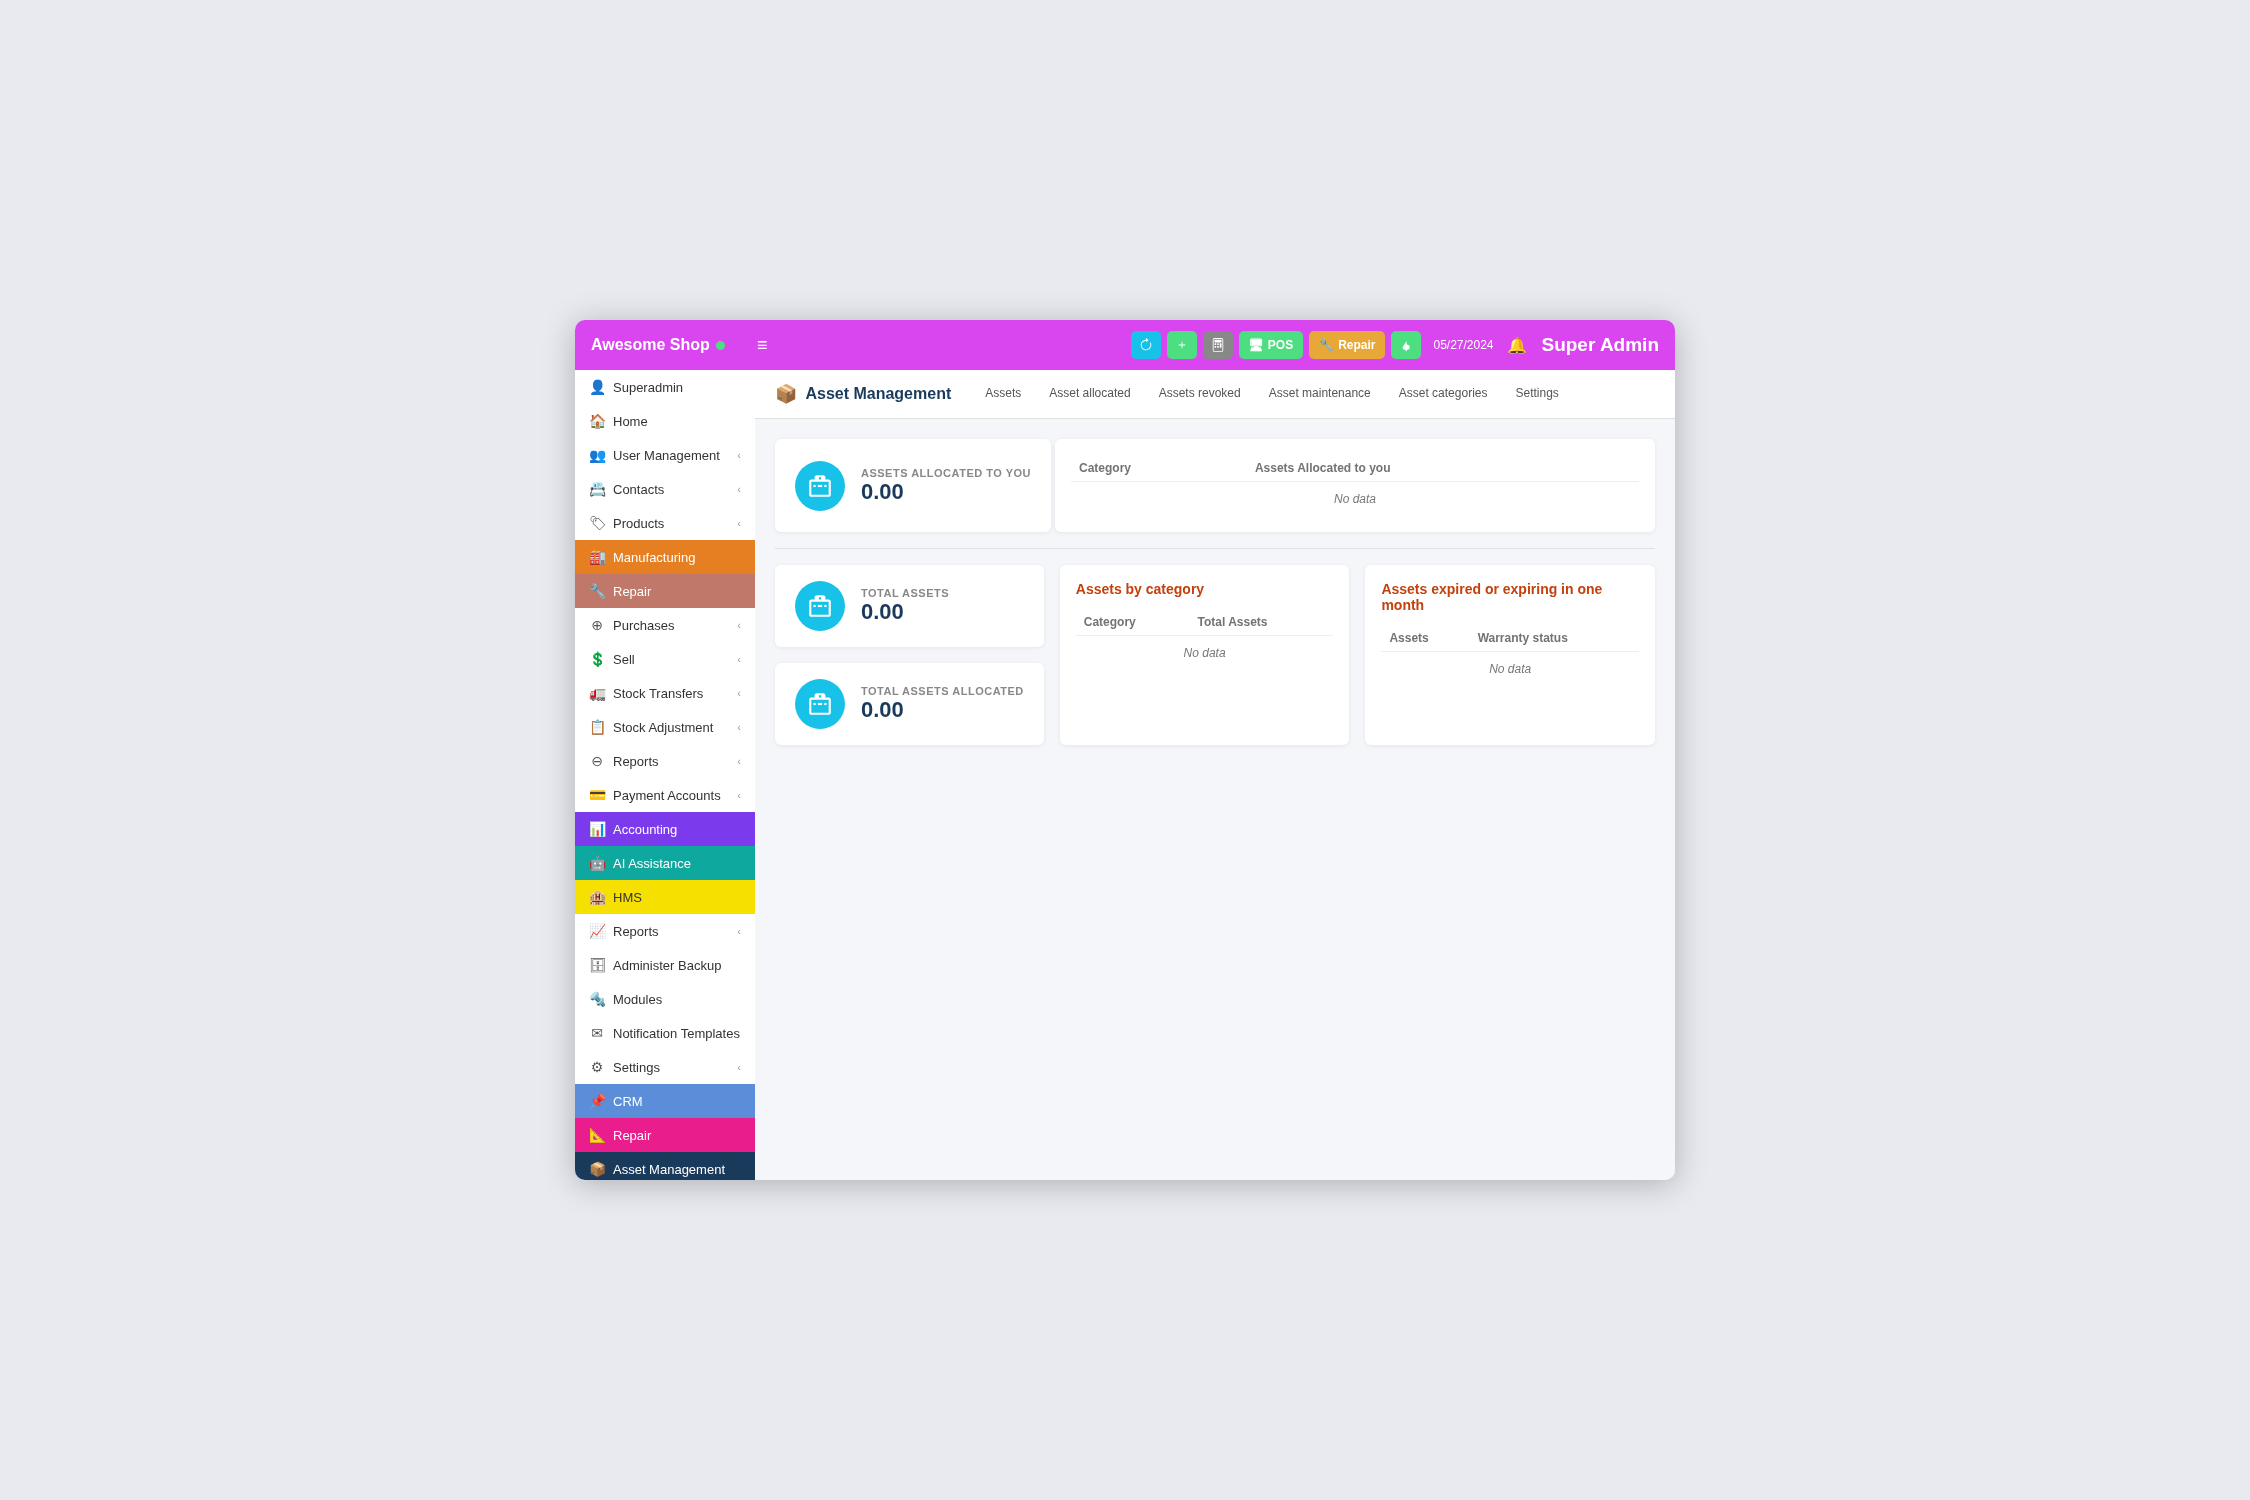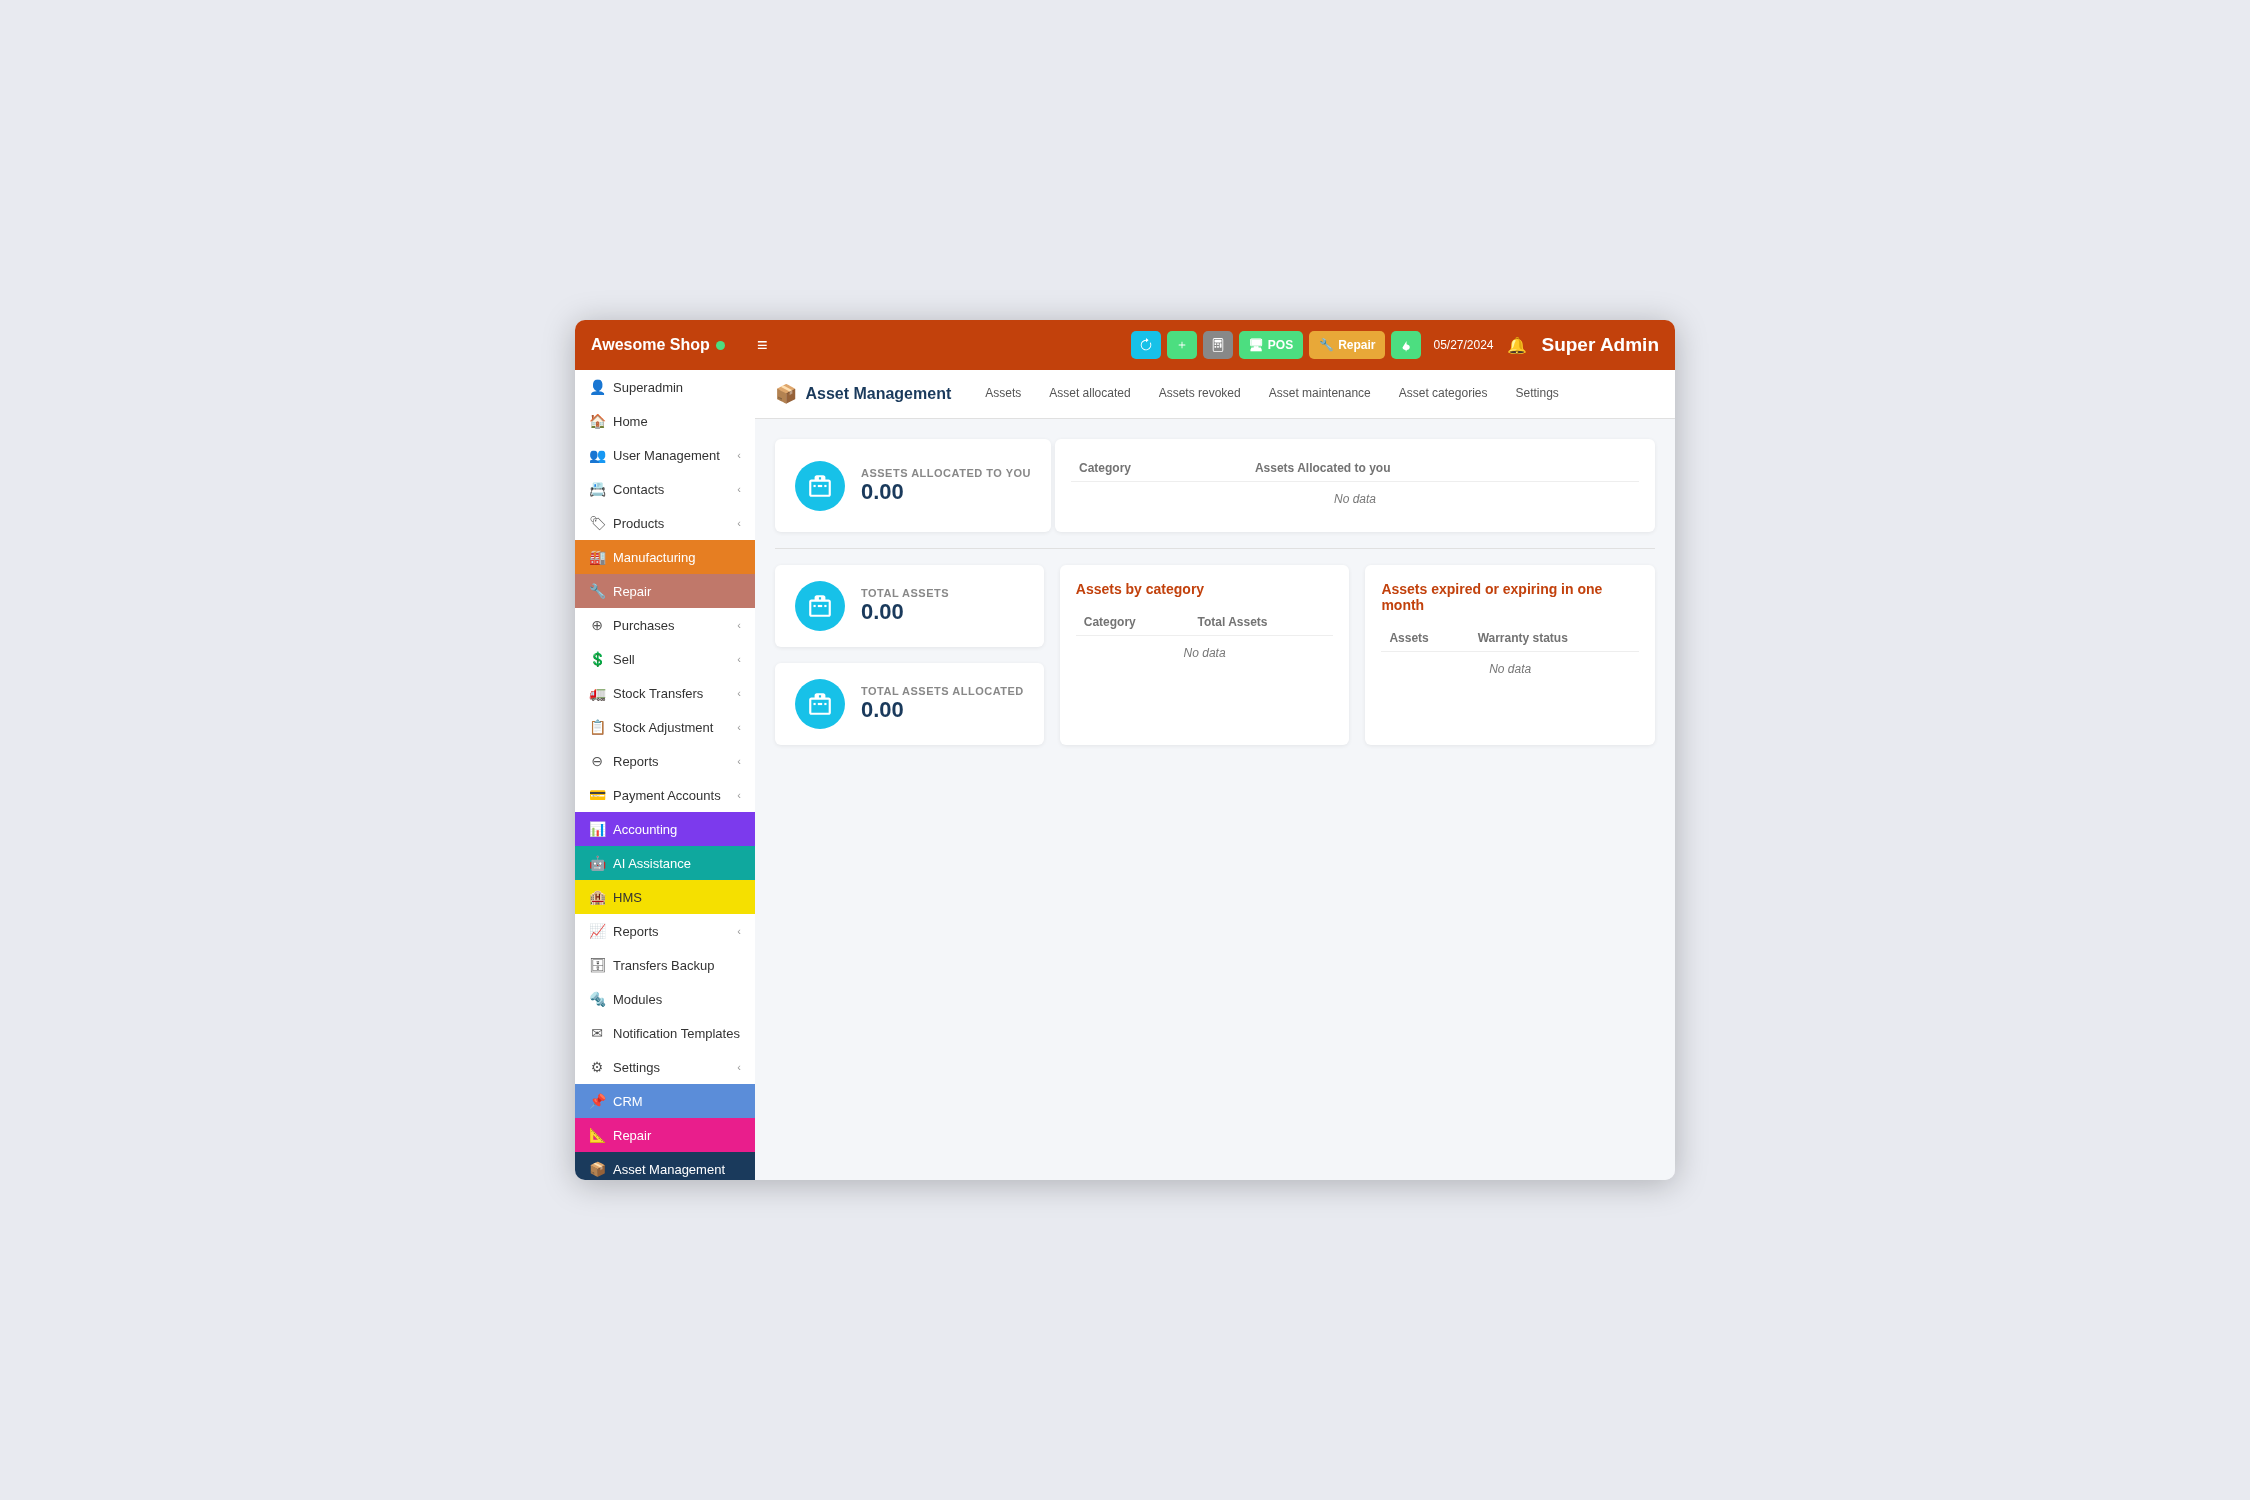--- a/index.html
+++ b/index.html
@@ -6,7 +6,7 @@
     body { font-family: 'Segoe UI', Arial, sans-serif; background: #e8eaf0; display: flex; justify-content: center; align-items: center; min-height: 100vh; }
     .app-container { width: 1100px; height: 860px; border-radius: 10px; overflow: hidden; box-shadow: 0 4px 32px rgba(0,0,0,0.25); display: flex; flex-direction: column; }
     
-    .header { background: #c2410c; display: flex; align-items: center; padding: 0 16px; height: 50px; flex-shrink: 0; }
+    .header { background: #d946ef; display: flex; align-items: center; padding: 0 16px; height: 50px; flex-shrink: 0; }
     .header-brand { color: #fff; font-size: 16px; font-weight: bold; display: flex; align-items: center; gap: 6px; margin-right: 16px; min-width: 150px; }
     .brand-dot { width: 9px; height: 9px; background: #4cde80; border-radius: 50%; display: inline-block; }
     .header-hamburger { color: #fff; font-size: 18px; cursor: pointer; margin-right: auto; }

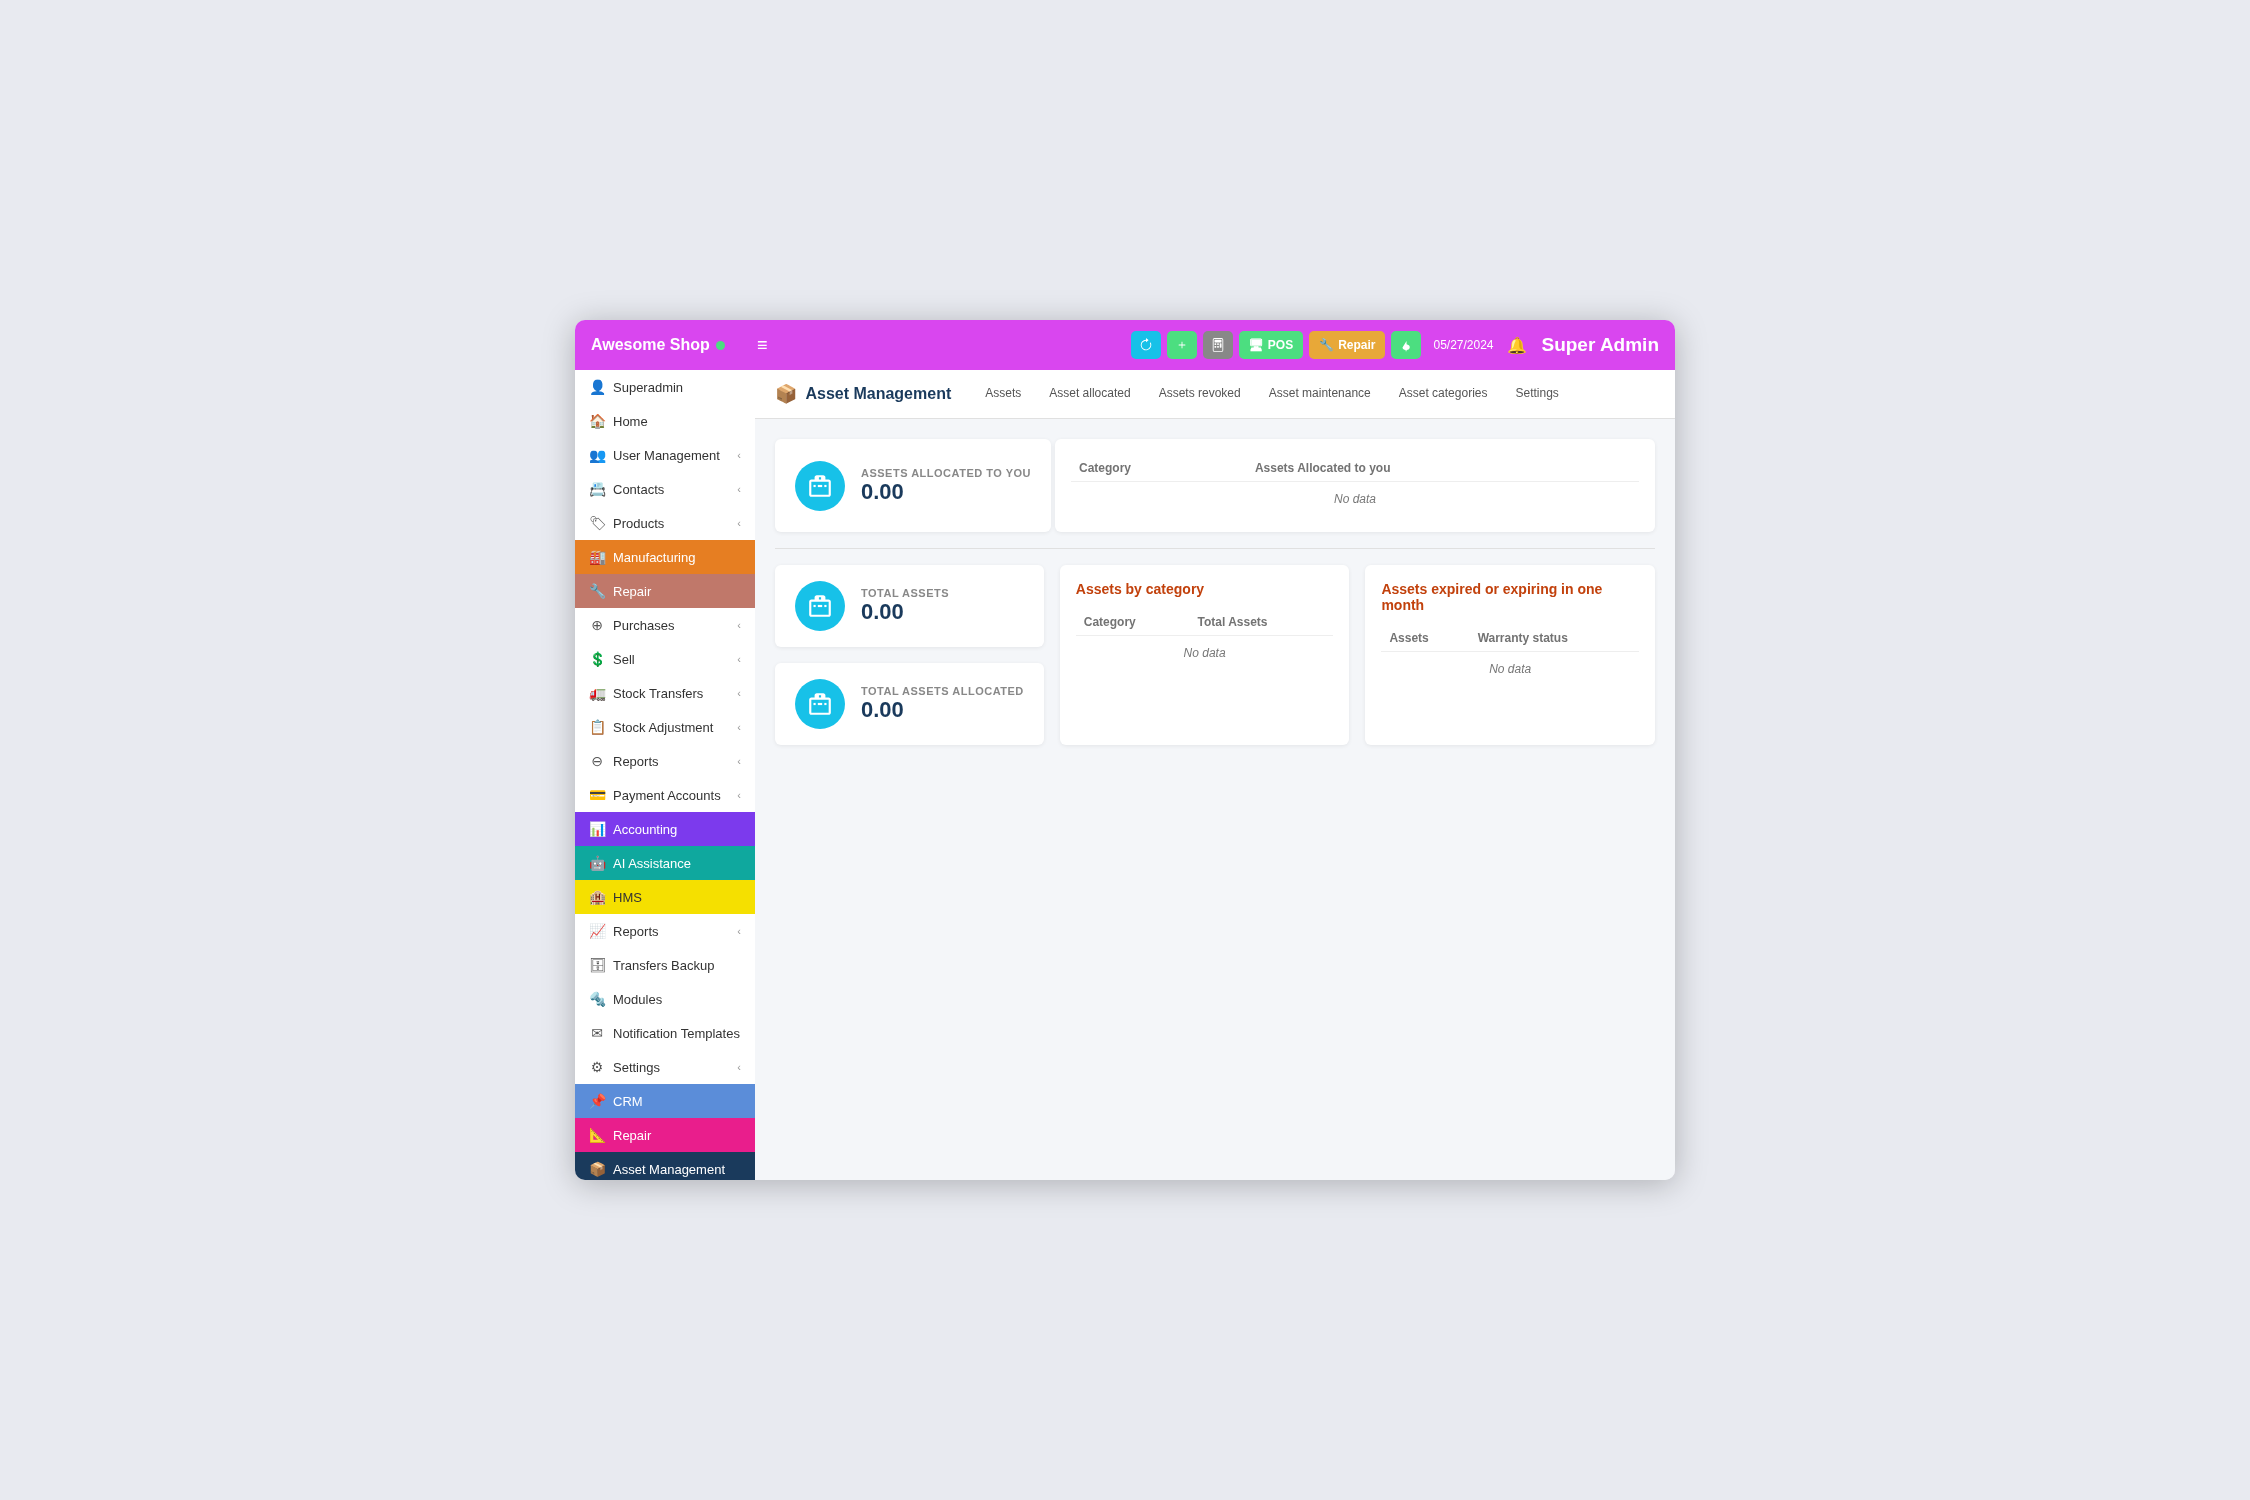--- a/index.html
+++ b/index.html
@@ -217,7 +217,7 @@
     </div>
         <div class="sidebar-item ">
       <span class="item-icon">🗄</span>
-      <span class="item-label">Transfers Backup</span>
+      <span class="item-label">Administer Backup</span>
 
     </div>
         <div class="sidebar-item ">

